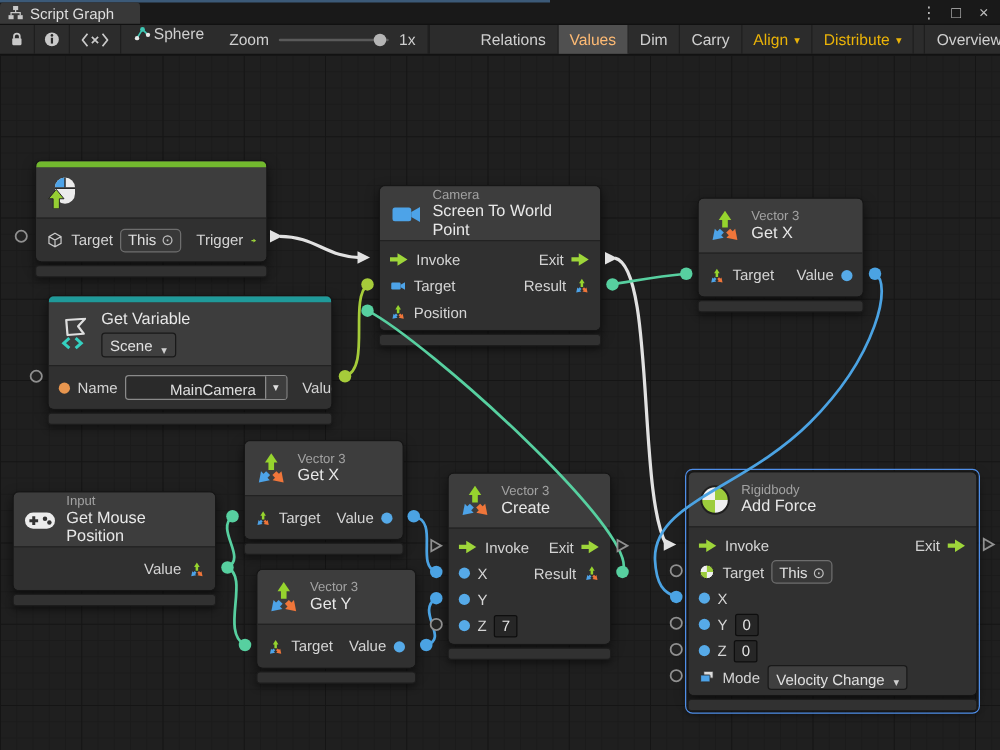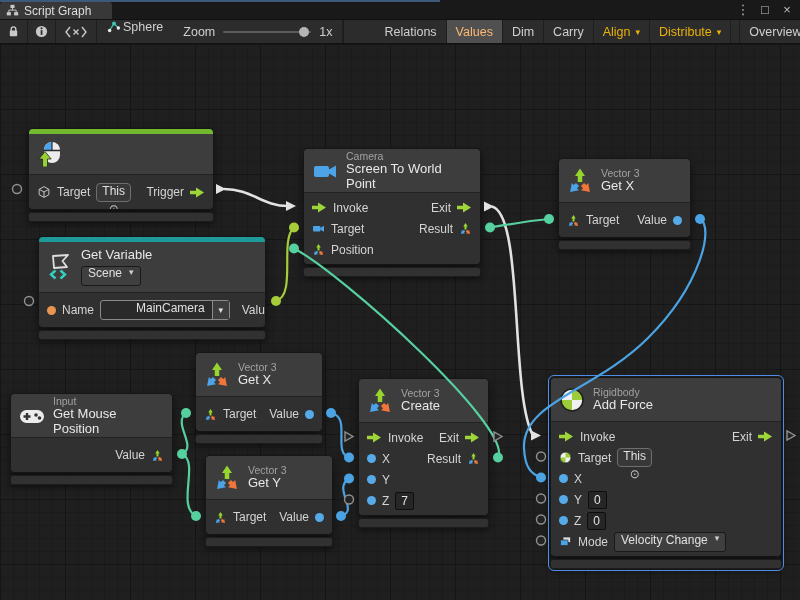--- a/index.html
+++ b/index.html
@@ -62,7 +62,7 @@
                border-radius:6px;pointer-events:none;}
   .dot{width:9px;height:9px;border-radius:50%;flex:0 0 auto;}
   .chip{display:inline-flex;align-items:center;gap:4px;background:#383838;border:1px solid #6e6e6e;
-        border-radius:4px;padding:0 5px;height:17px;font-size:12px;color:#e0e0e0;flex-direction:column;}
+        border-radius:4px;padding:0 5px;height:17px;font-size:12px;color:#e0e0e0;}
   .chip .picker{color:#c0c0c0;font-size:12px;}
   .dd{display:inline-flex;align-items:flex-start;gap:7px;background:#3f3f3f;border:1px solid #191919;
       border-radius:3px;padding:0 6px;height:18px;font-size:12px;color:#e0e0e0;}

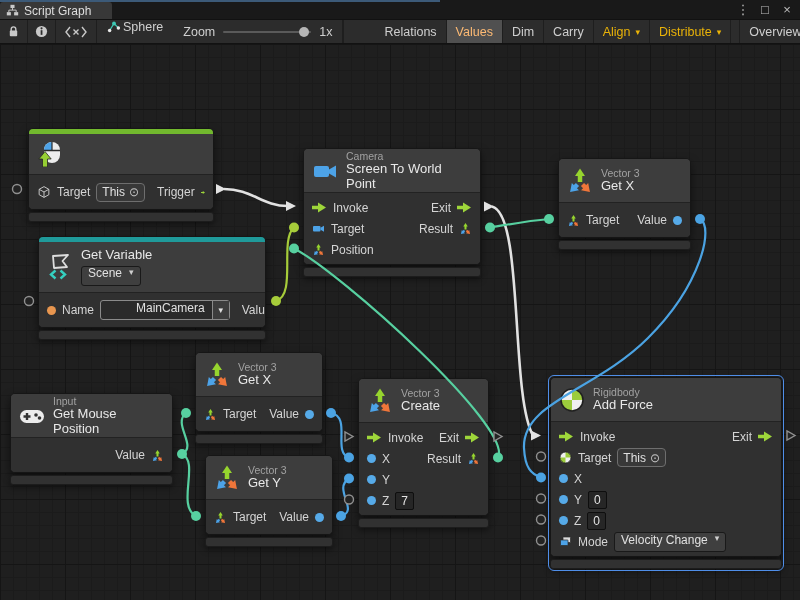--- a/index.html
+++ b/index.html
@@ -64,7 +64,7 @@
   .chip{display:inline-flex;align-items:center;gap:4px;background:#383838;border:1px solid #6e6e6e;
         border-radius:4px;padding:0 5px;height:17px;font-size:12px;color:#e0e0e0;}
   .chip .picker{color:#c0c0c0;font-size:12px;}
-  .dd{display:inline-flex;align-items:flex-start;gap:7px;background:#3f3f3f;border:1px solid #191919;
+  .dd{display:inline-flex;align-items:flex-end;gap:7px;background:#3f3f3f;border:1px solid #191919;
       border-radius:3px;padding:0 6px;height:18px;font-size:12px;color:#e0e0e0;}
   .dd .caret{font-size:9px;color:#cfcfcf;}
   .dd.split{padding:0;background:#2a2a2a;border:1px solid #8a8a8a;gap:0;}

